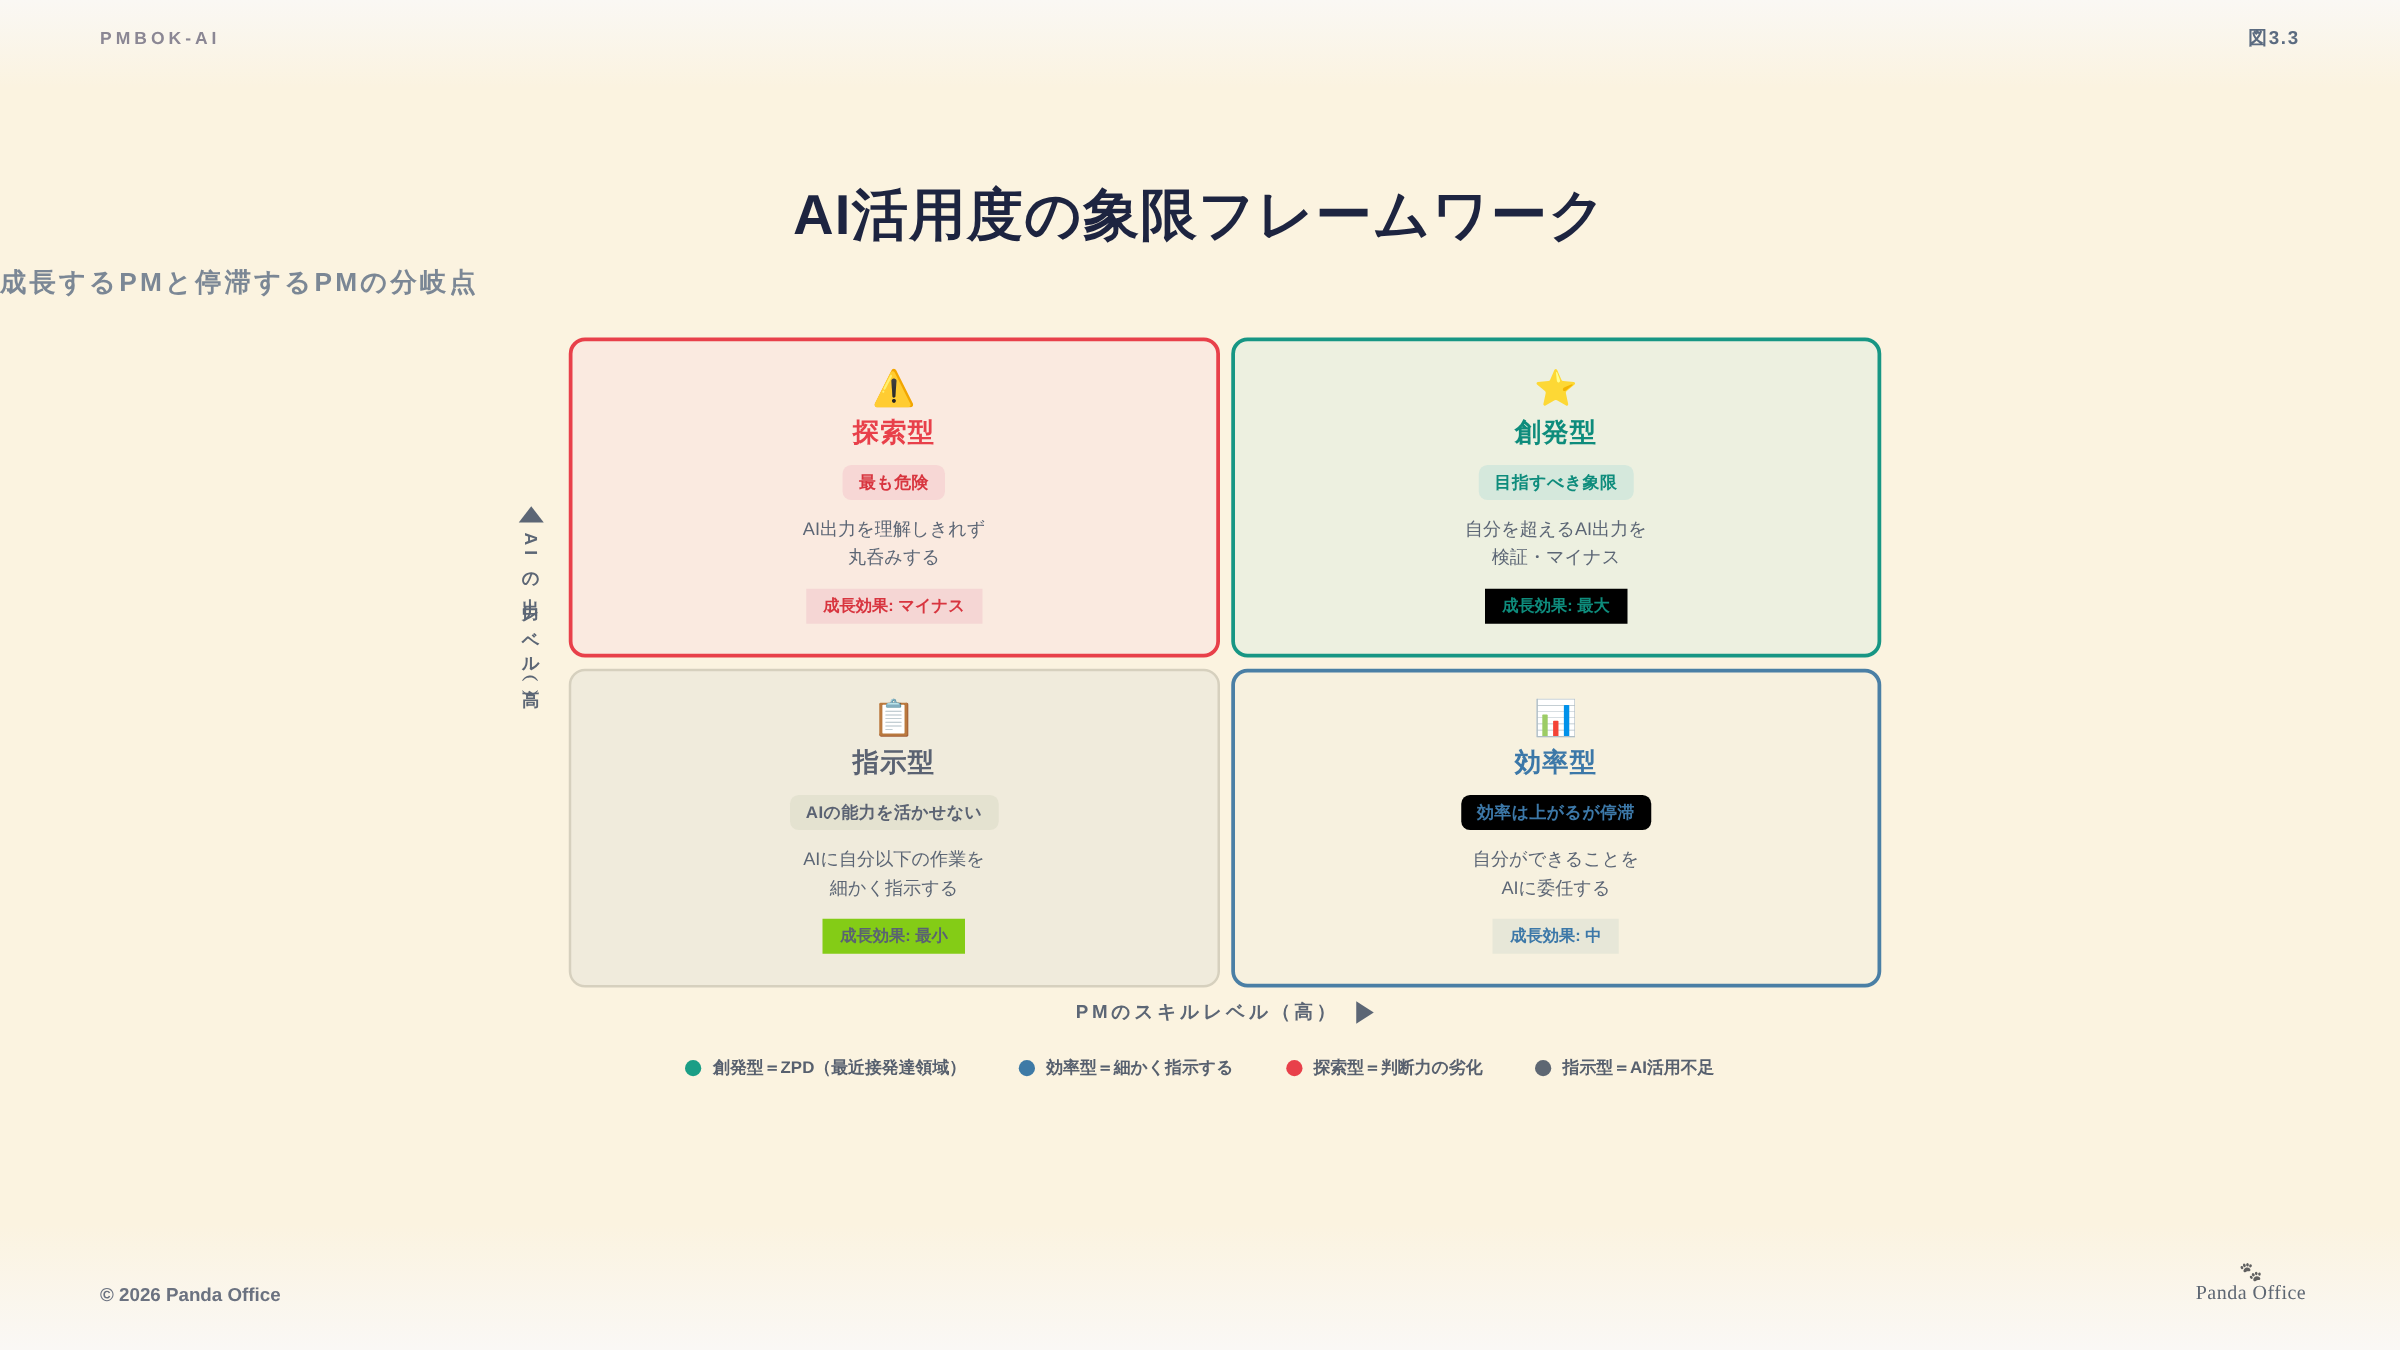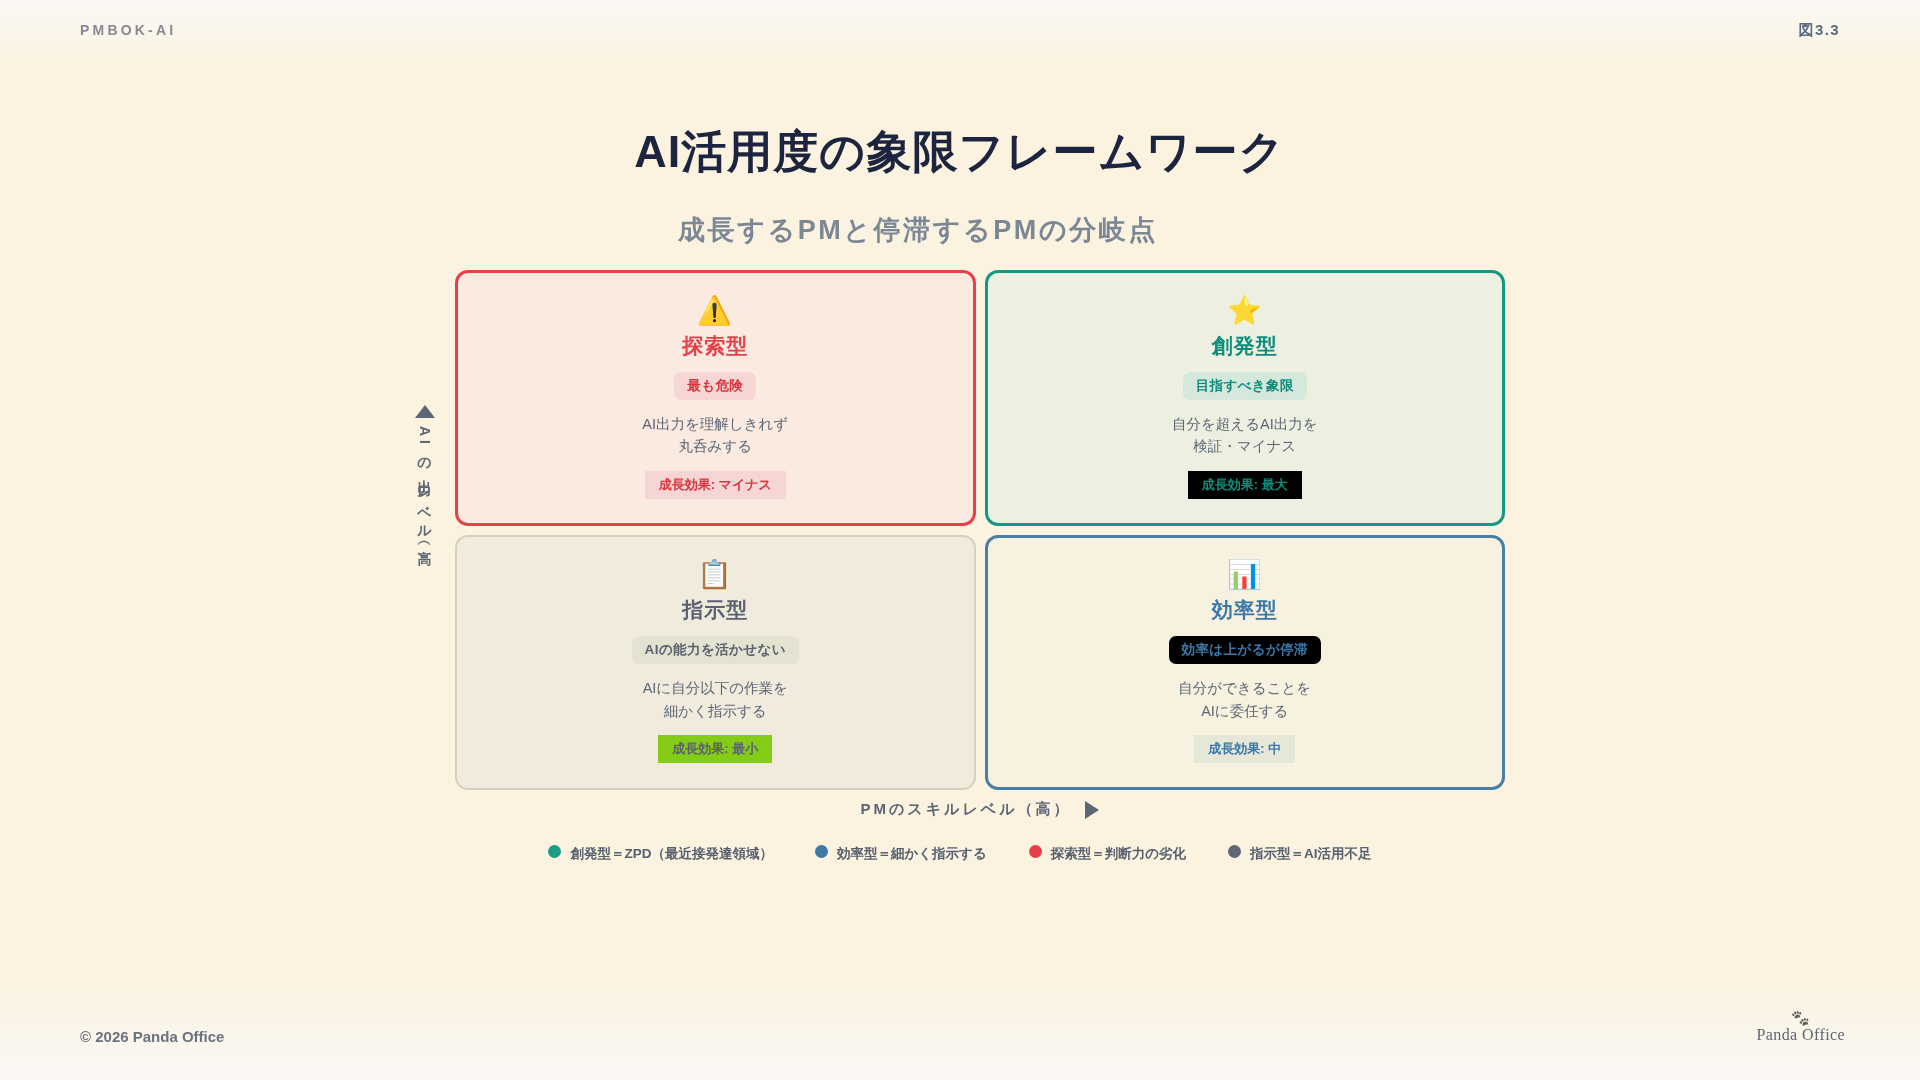--- a/index.html
+++ b/index.html
@@ -34,7 +34,7 @@
 
   
   .title {
-    position:absolute; top:122px; left:0; width:1920px;
+    position:absolute; top:142px; left:0; width:1920px;
     text-align:center;
     font-size:45px; font-weight:800; letter-spacing:1px;
     color:#1D2440;

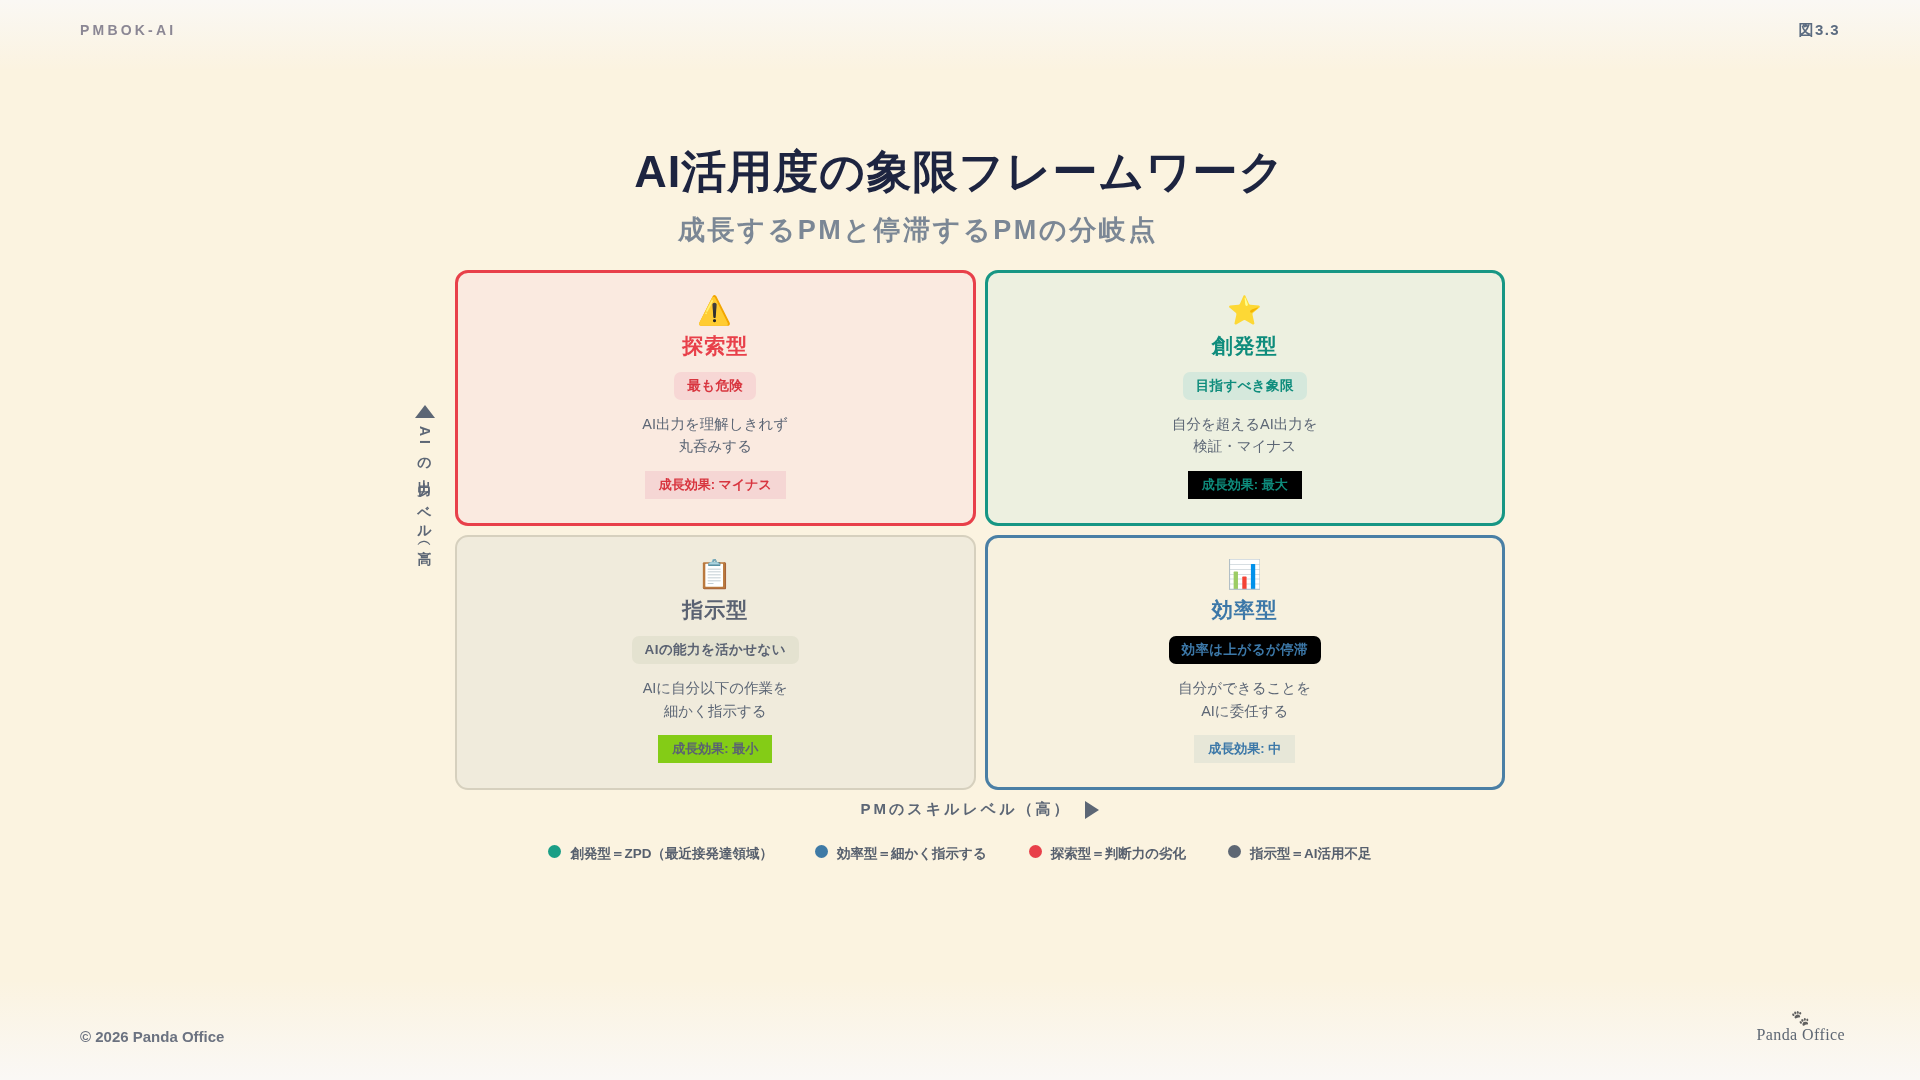--- a/index.html
+++ b/index.html
@@ -41,8 +41,7 @@
   }
   .subtitle {
     position:absolute; top:212px; left:0; width:1836px;
-    text-align:center;
-    font-size:27px; font-weight:700; letter-spacing:2.6px;
+    font-size:21px; font-weight:700; letter-spacing:2.6px;
     color:#7B8795;
   }
 

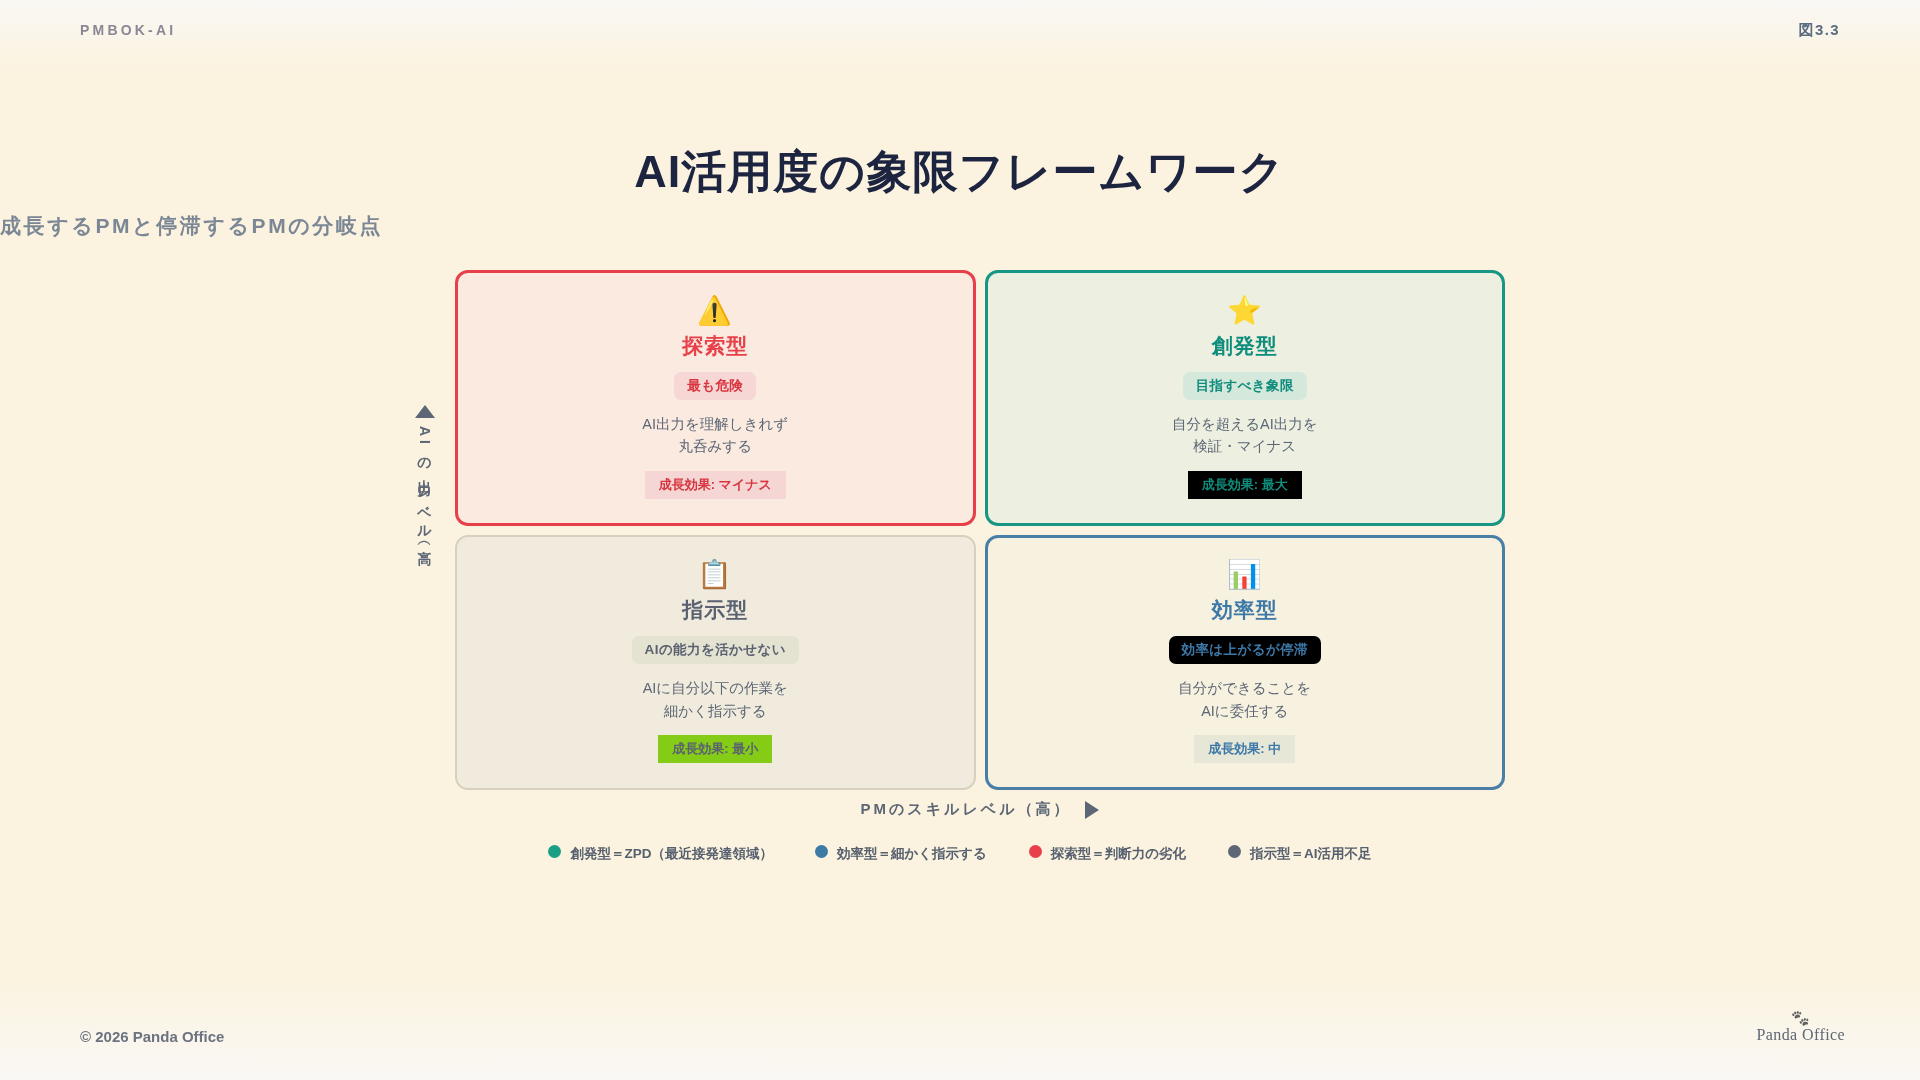--- a/index.html
+++ b/index.html
@@ -132,7 +132,7 @@
     position:absolute; left:0; top:845px; width:1920px;
     display:flex; align-items:center; justify-content:center; gap:42px;
   }
-  .legend-item { display:flex; align-items:flex-start; gap:9px; }
+  .legend-item { display:flex; align-items:center; gap:9px; }
   .legend-dot { width:13px; height:13px; border-radius:50%; }
   .legend-text { font-size:13.5px; font-weight:600; color:#57606E; }
 

